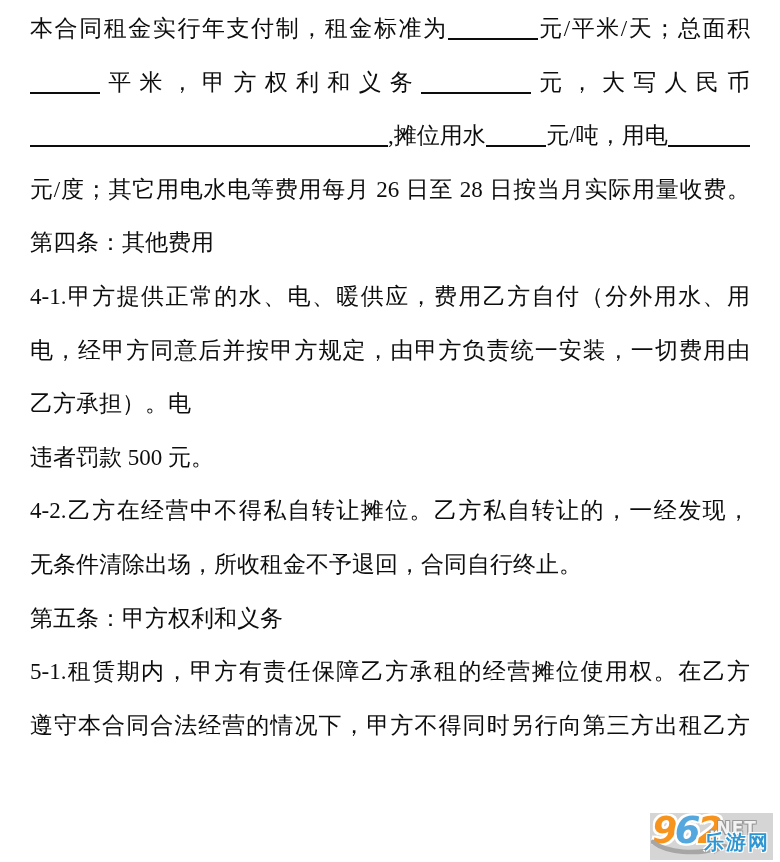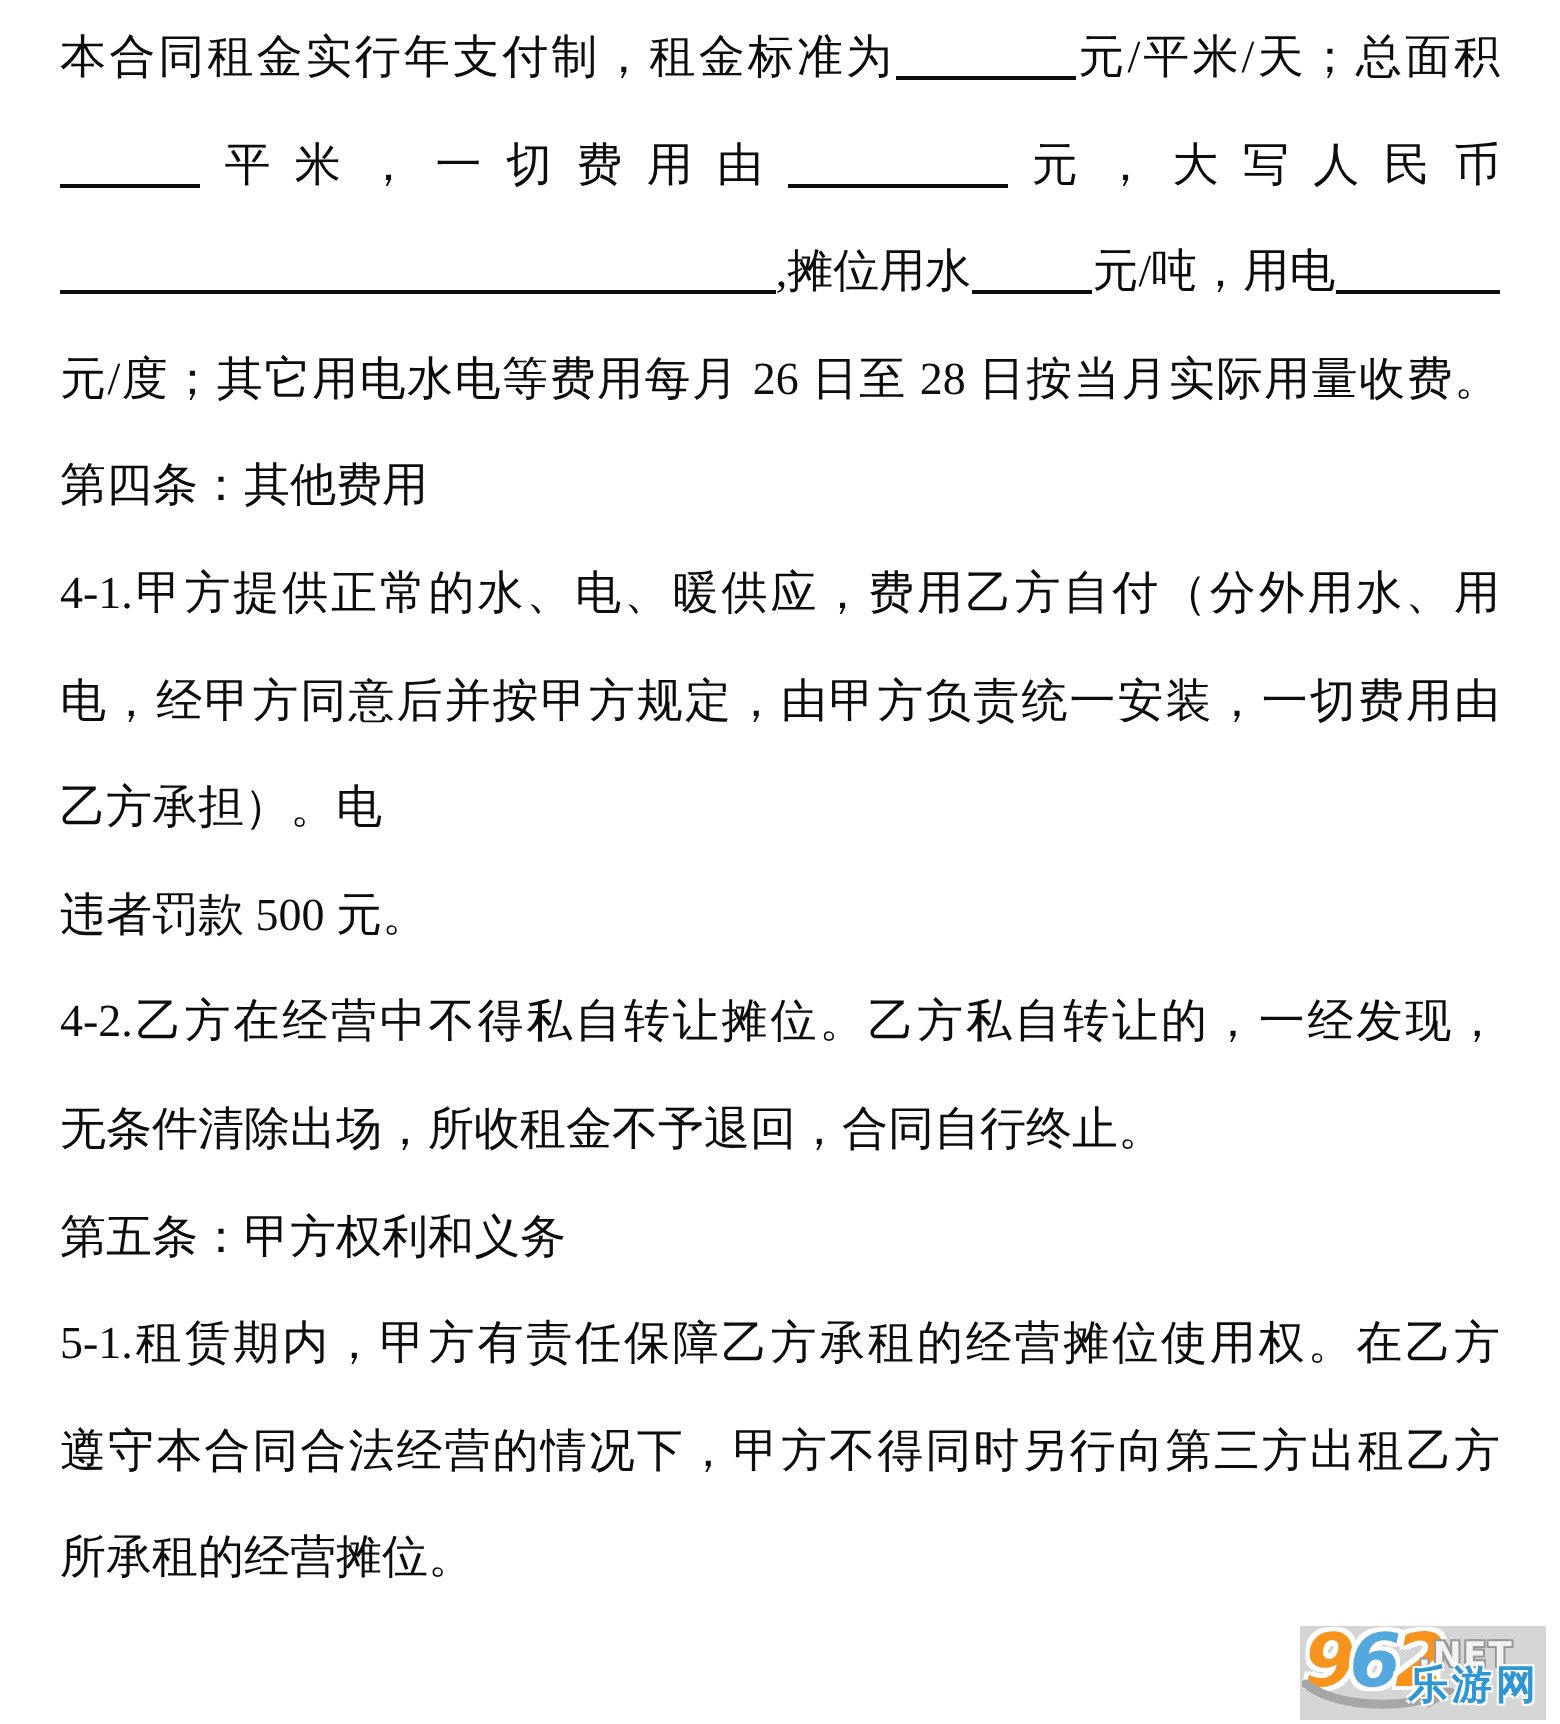--- a/index.html
+++ b/index.html
@@ -110,7 +110,7 @@
   <div class="doc-body">
 
   <div class="line justify"><span class="seg-text">本合同租金实行年支付制，租金标准为</span><span class="seg-blank" style="width: 90px;"></span><span class="seg-text">元/平米/天；总面积</span></div>
-      <div class="line justify"><span class="seg-blank" style="width: 70px;"></span><span class="seg-text">平米，一切费用由</span><span class="seg-blank" style="width: 110px;"></span><span class="seg-text">元，大写人民币</span></div>
+      <div class="line justify"><span class="seg-blank" style="width: 70px;"></span><span class="seg-text">平米，甲方权利和义务</span><span class="seg-blank" style="width: 110px;"></span><span class="seg-text">元，大写人民币</span></div>
       <div class="line fill">
         <span class="seg-blank" style="flex: 165 1 0px;"></span>
         <span class="seg-blank" style="flex: 248 1 0px;"></span>

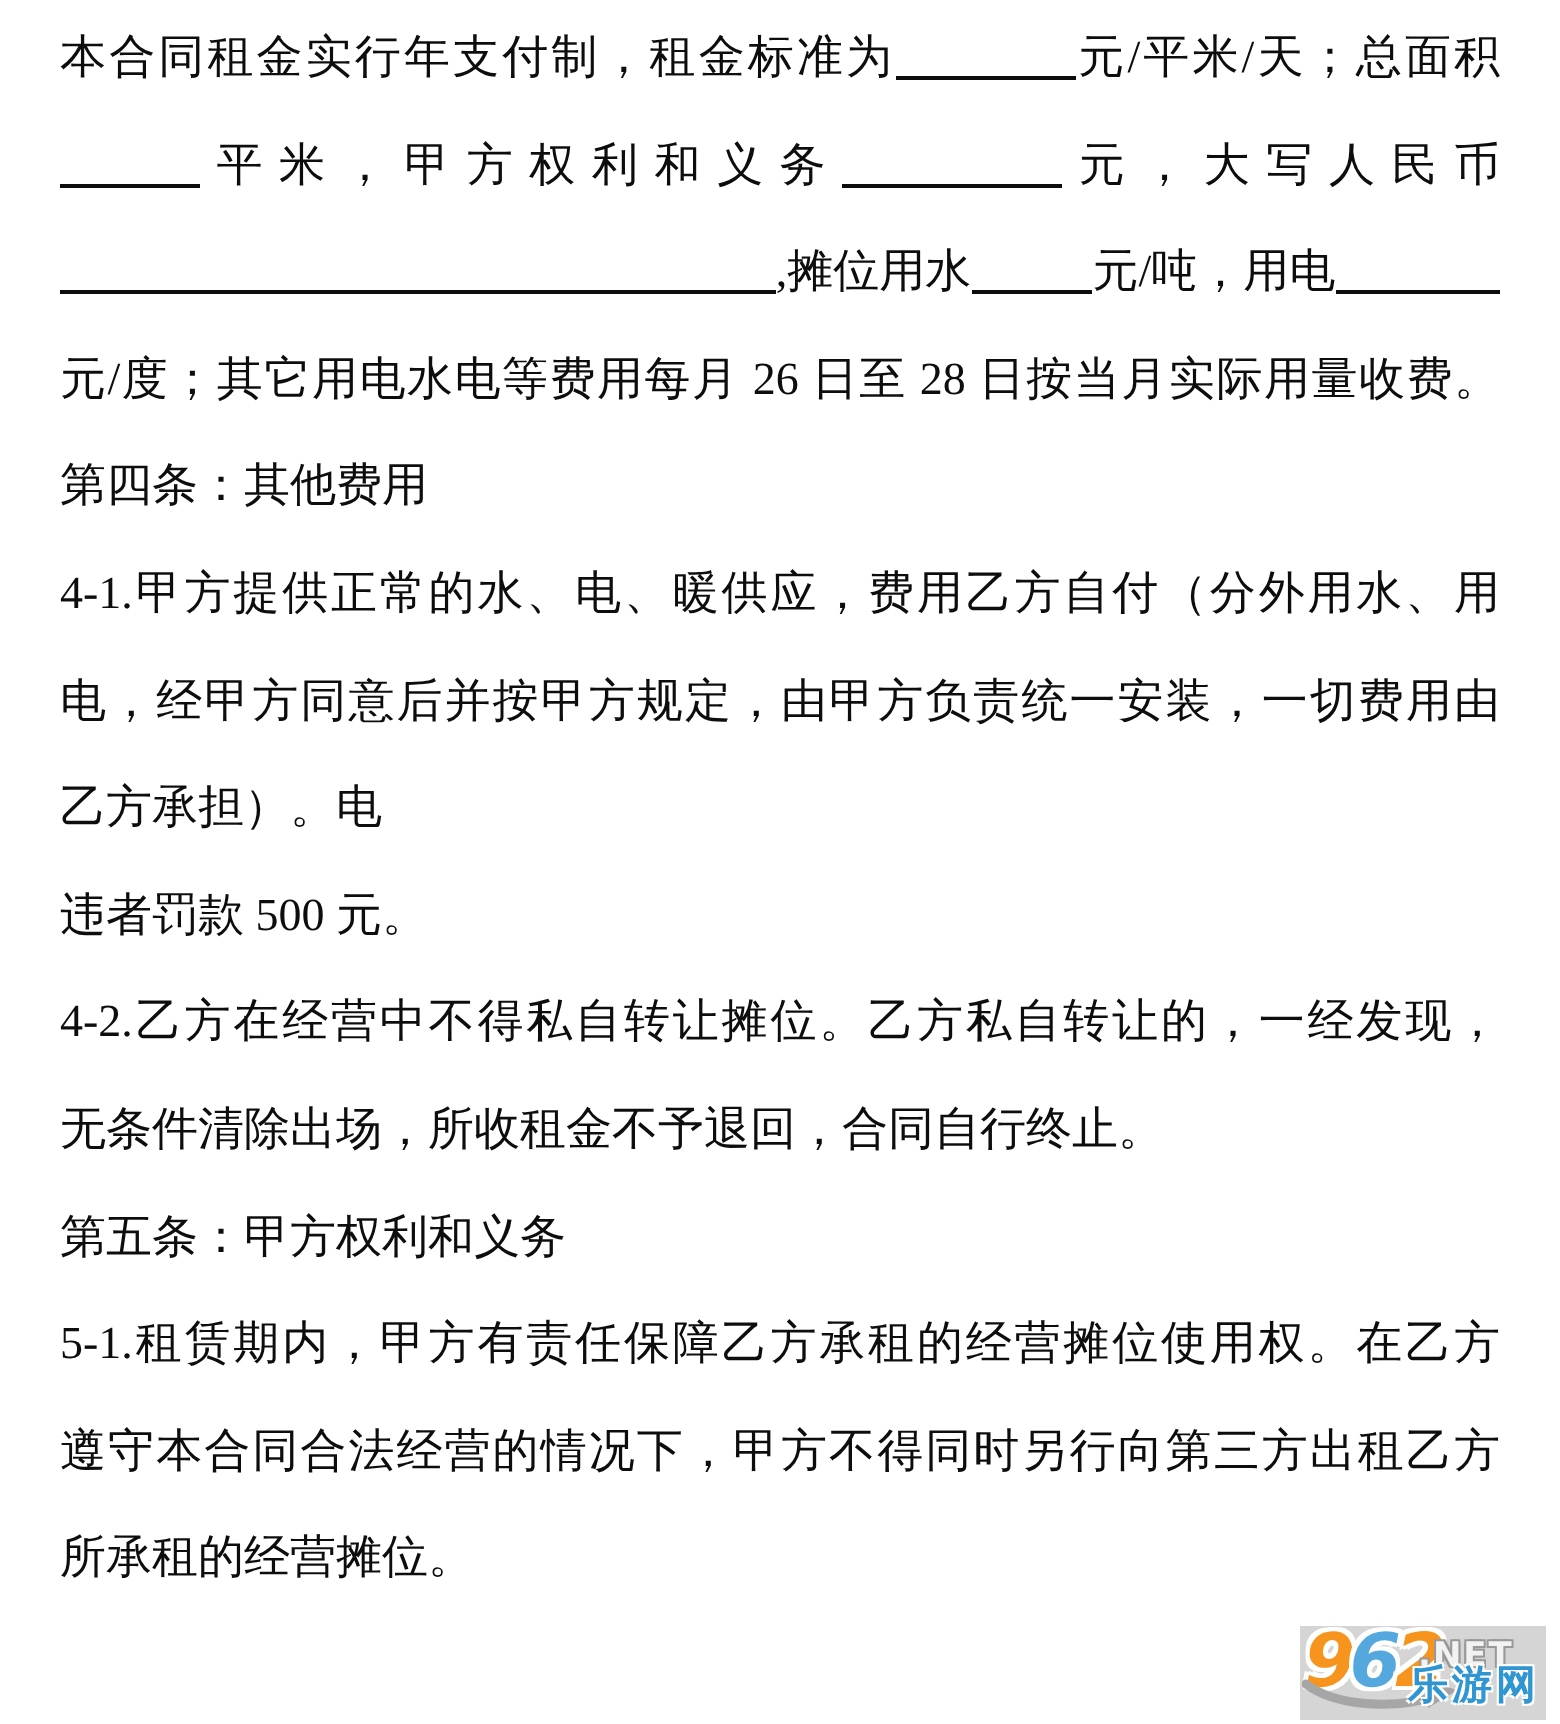--- a/index.html
+++ b/index.html
@@ -130,7 +130,6 @@
       <div class="line left"><span class="seg-text">第五条：甲方权利和义务</span></div>
       <div class="line justify"><span class="seg-text">5-1.租赁期内，甲方有责任保障乙方承租的经营摊位使用权。在乙方</span></div>
       <div class="line justify"><span class="seg-text">遵守本合同合法经营的情况下，甲方不得同时另行向第三方出租乙方</span></div>
-      <div class="line left"><span class="seg-text">所承租的经营摊位。</span></div>
     </div>
 
   <div class="watermark">

